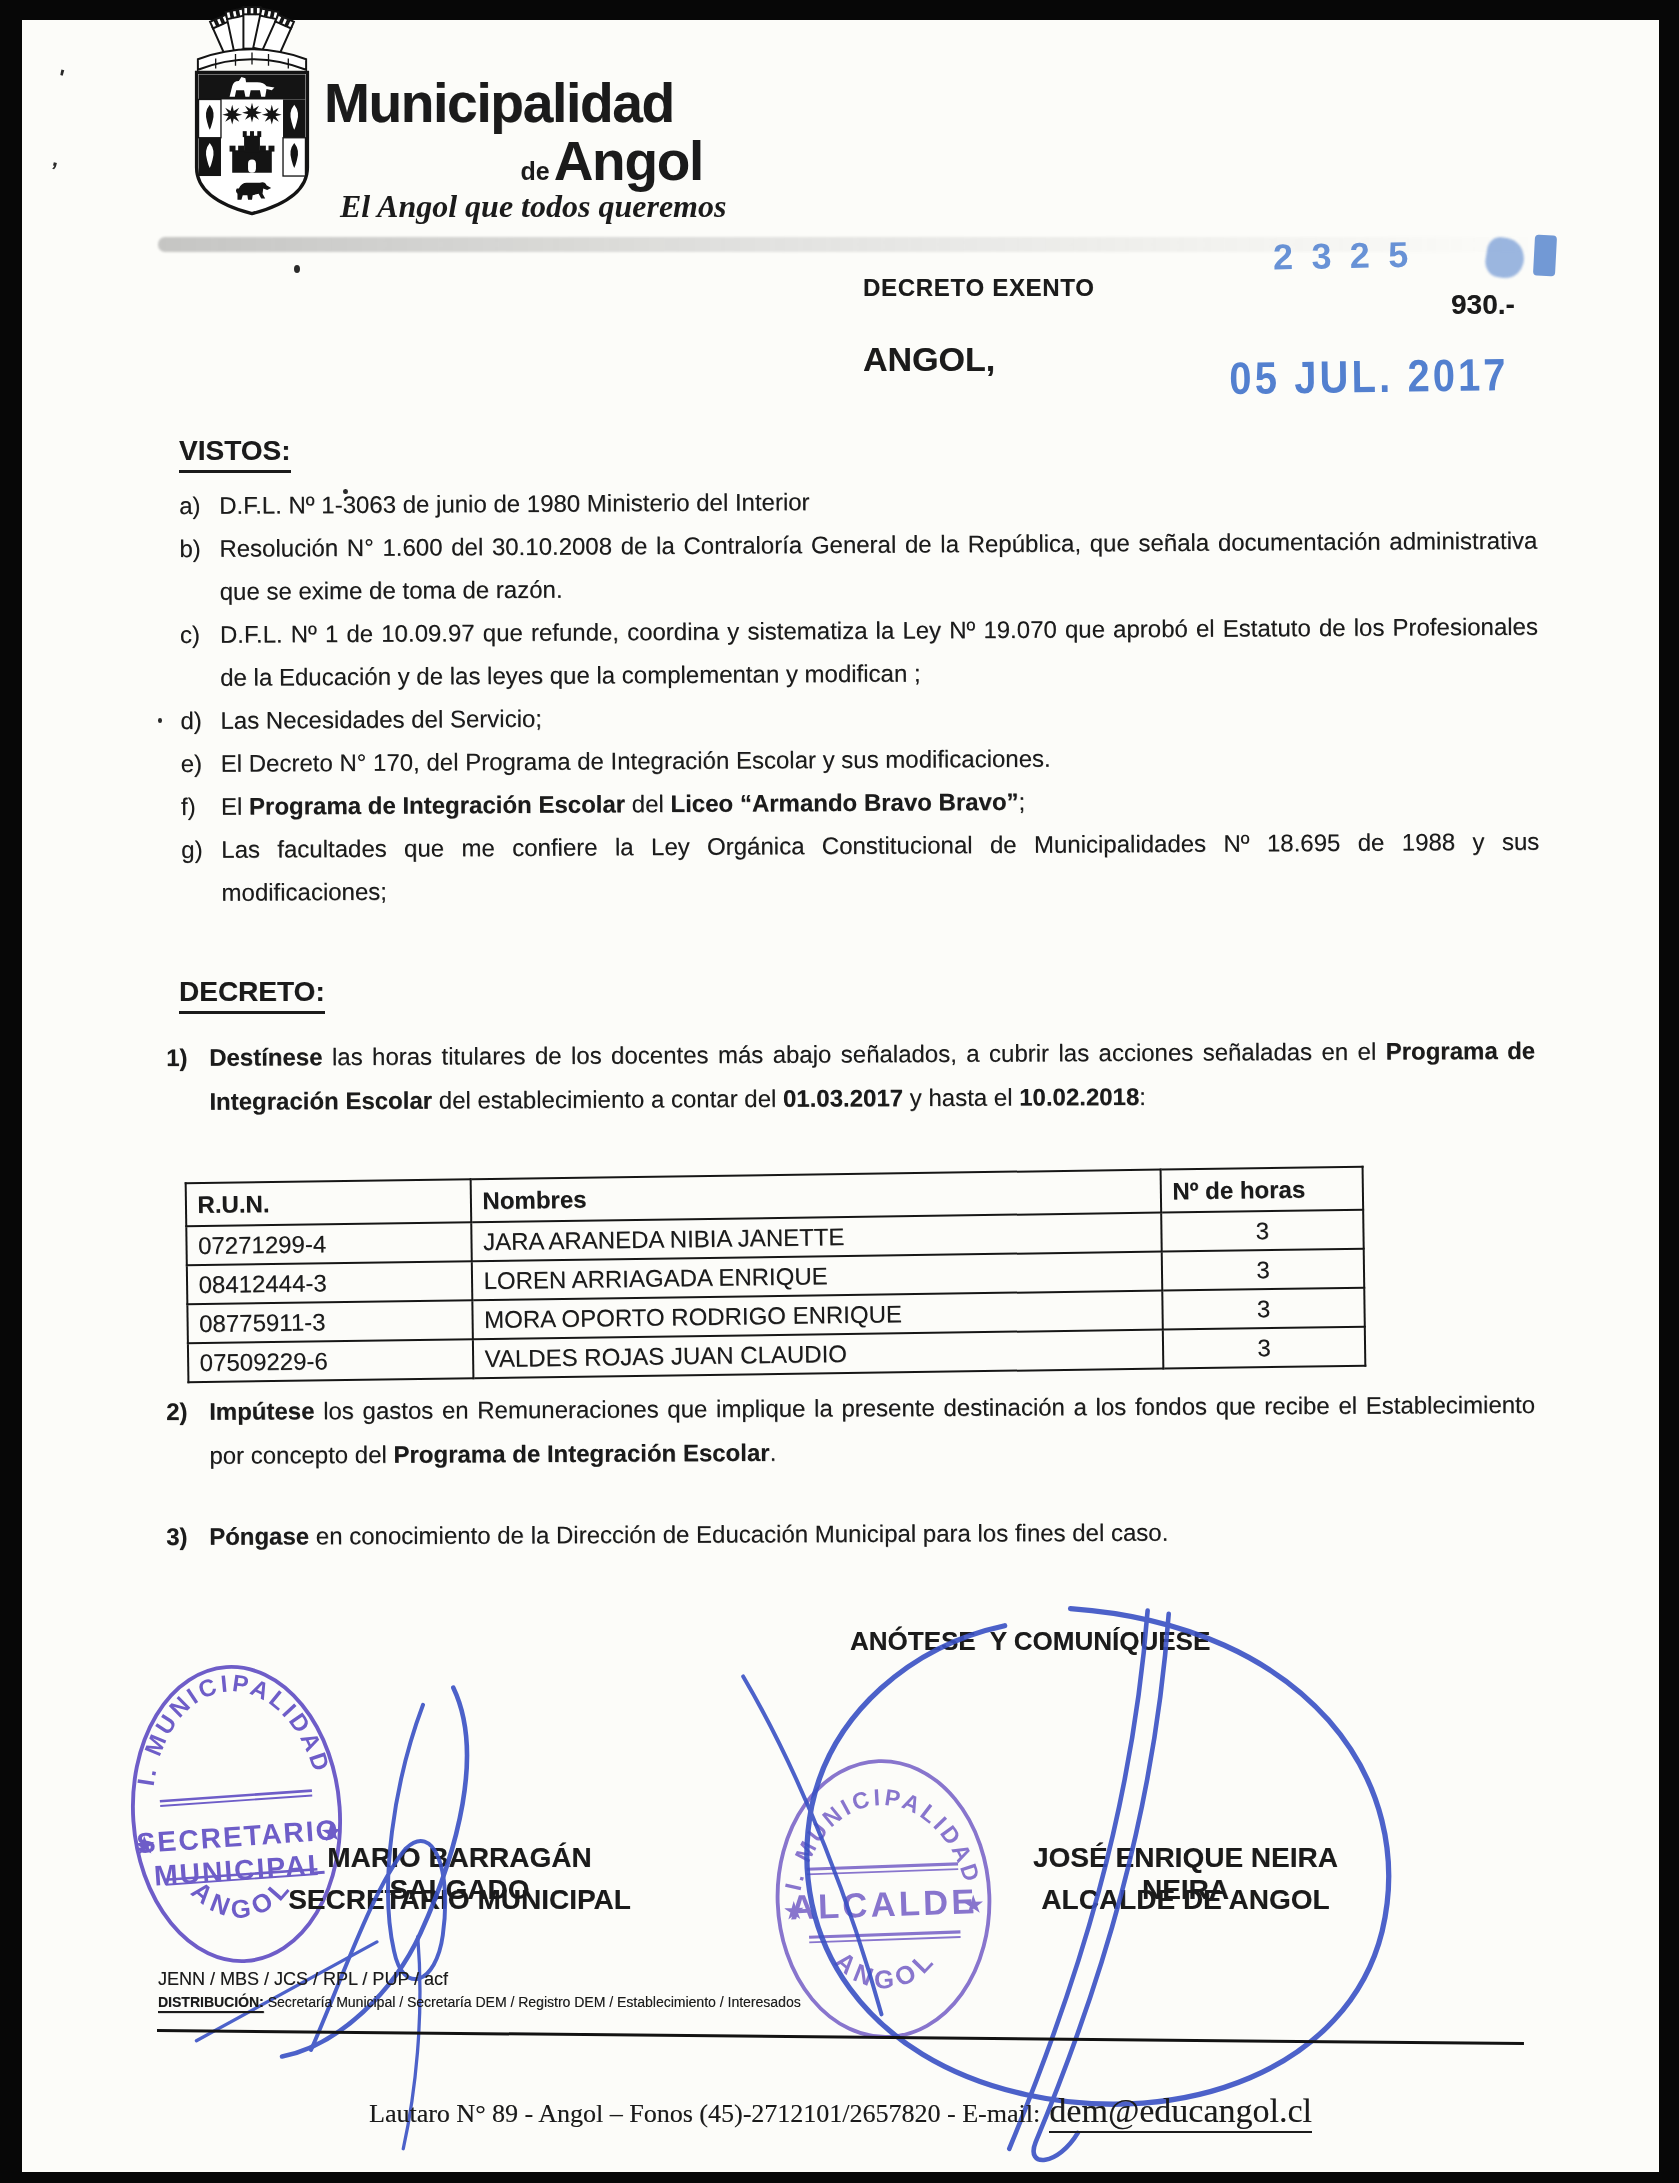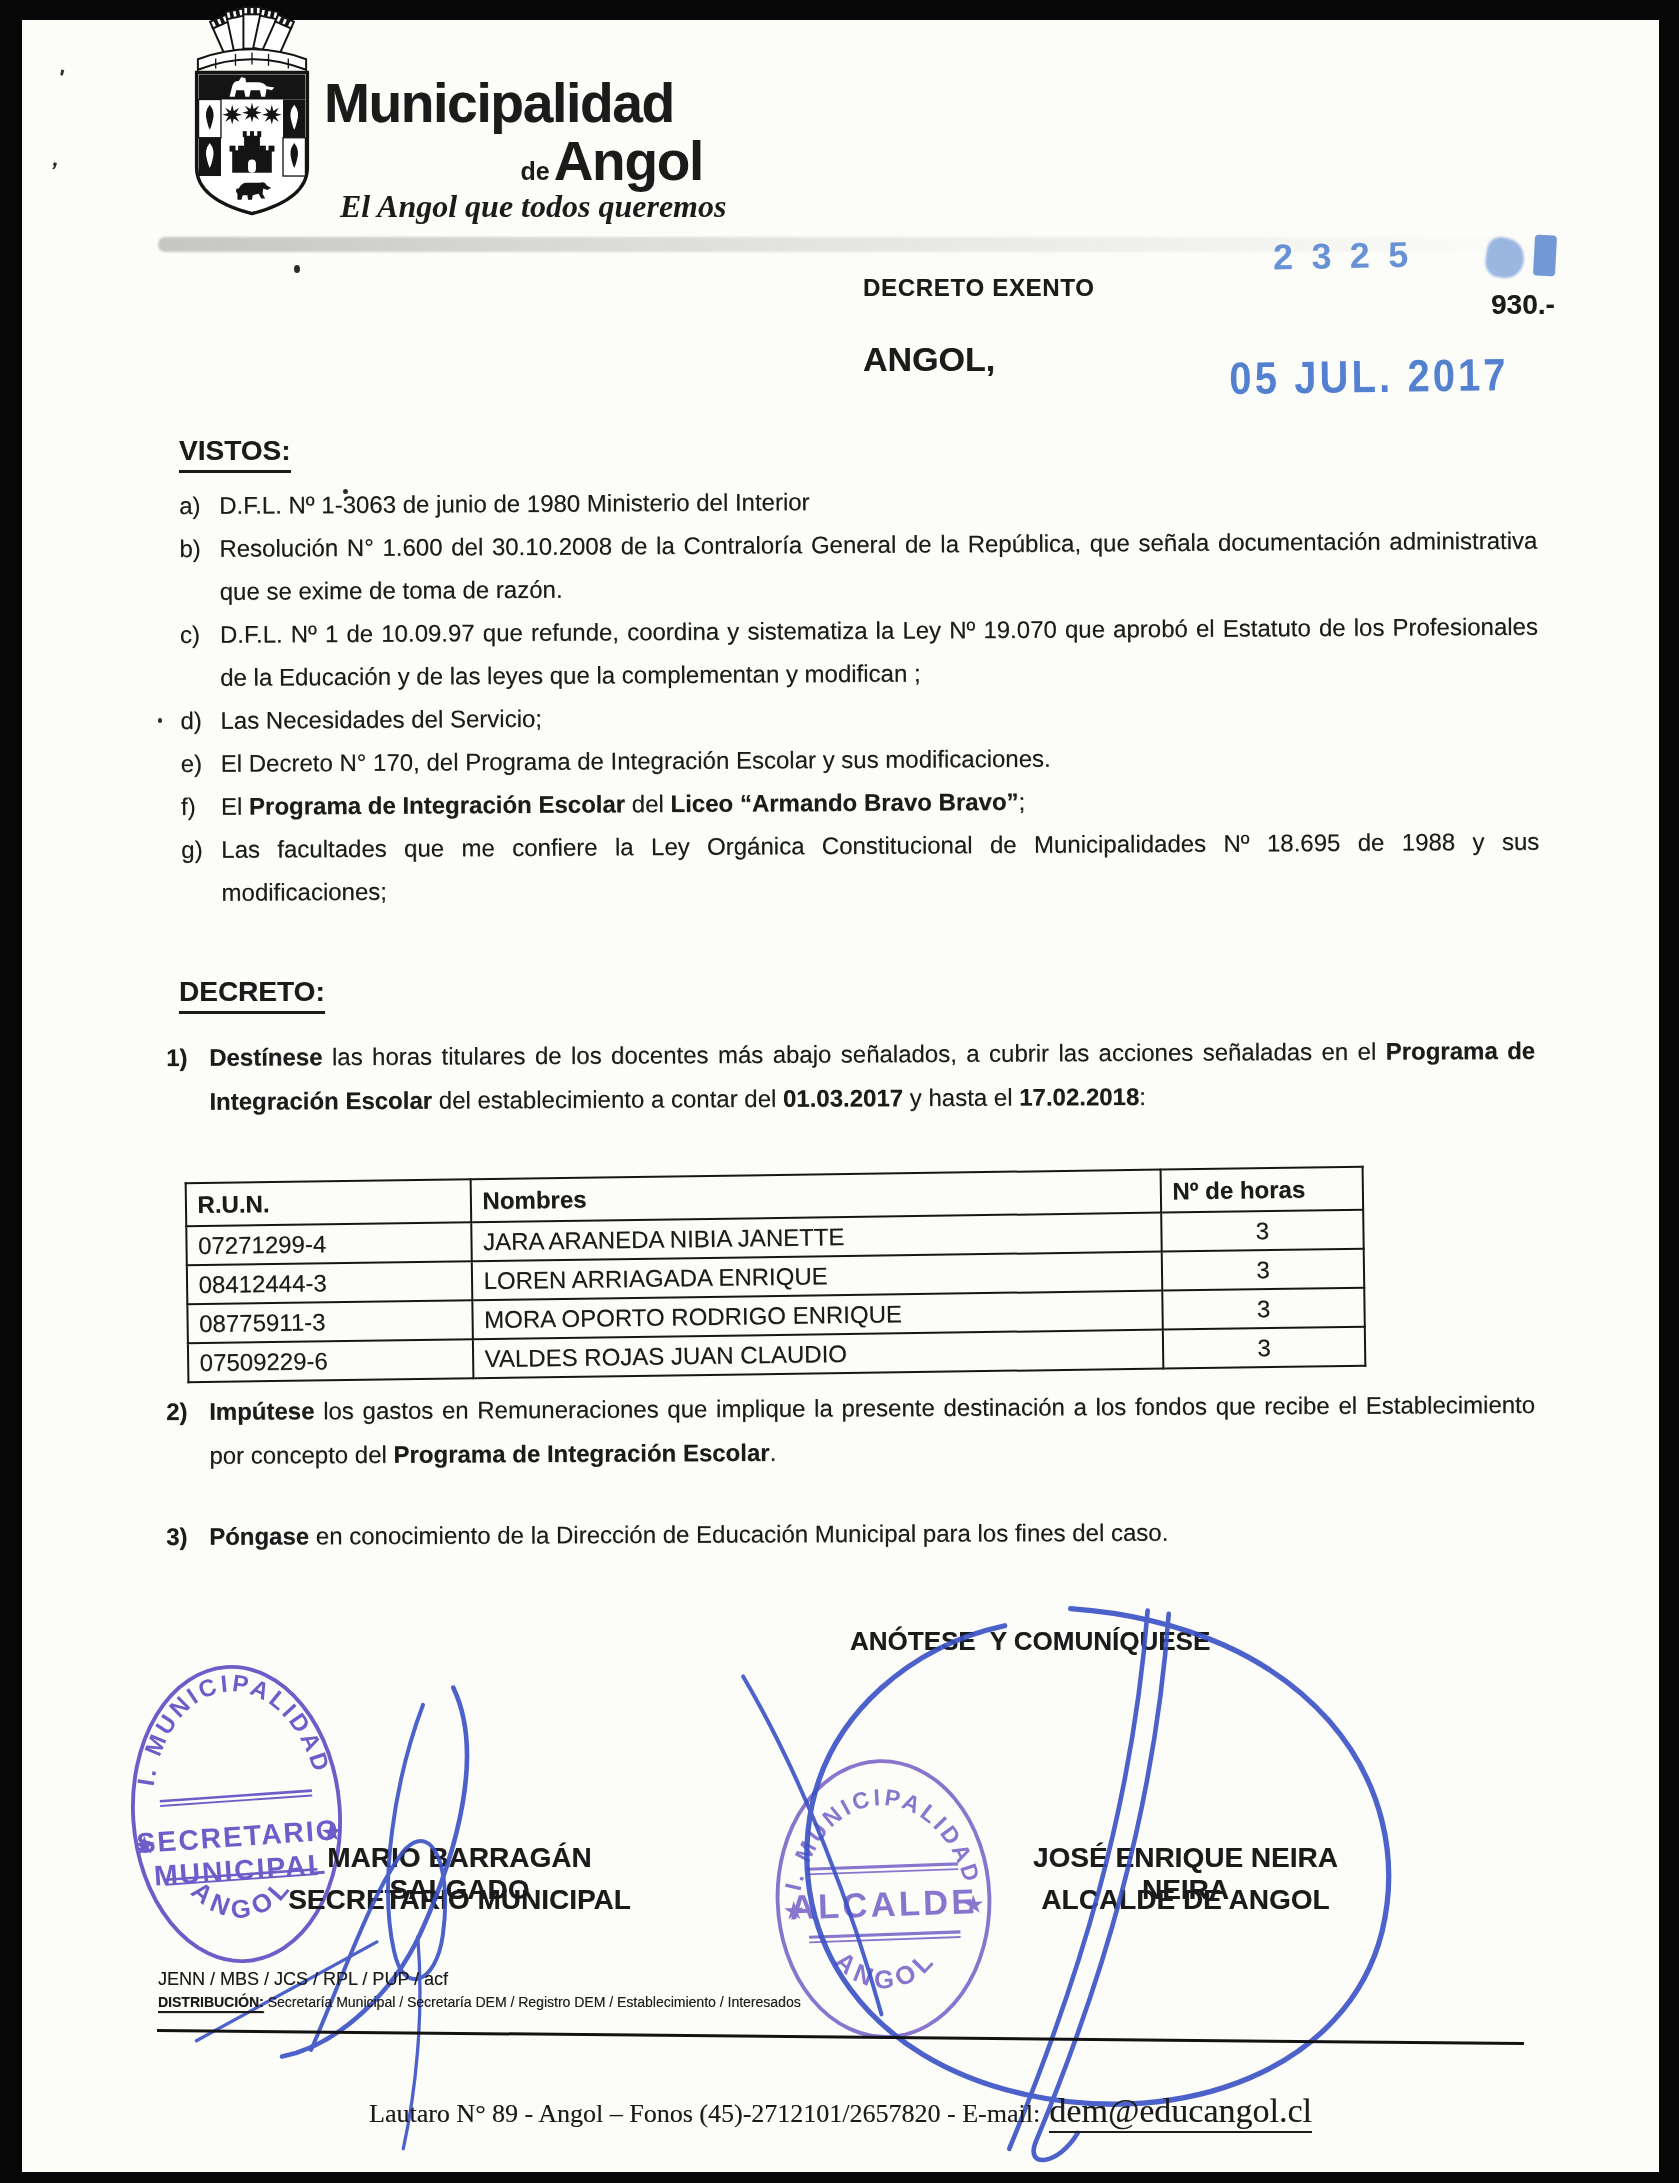--- a/index.html
+++ b/index.html
@@ -149,7 +149,7 @@
   <div class="abs gray-streak" style="left:158px;top:237px;"></div>
 
   <div class="abs doc-type ink" style="left:863px;top:274px;">DECRETO EXENTO</div>
-  <div class="abs doc-num ink" style="left:1451px;top:289px;margin-left:40px;">930.-</div>
+  <div class="abs doc-num ink" style="left:1451px;top:289px;">930.-</div>
   <div class="abs place ink" style="left:863px;top:340px;">ANGOL,</div>
   <div class="abs folio-stamp" style="left:1273px;top:235px;">2325</div>
   <div class="abs smudge1" style="left:1486px;top:238px;"></div>

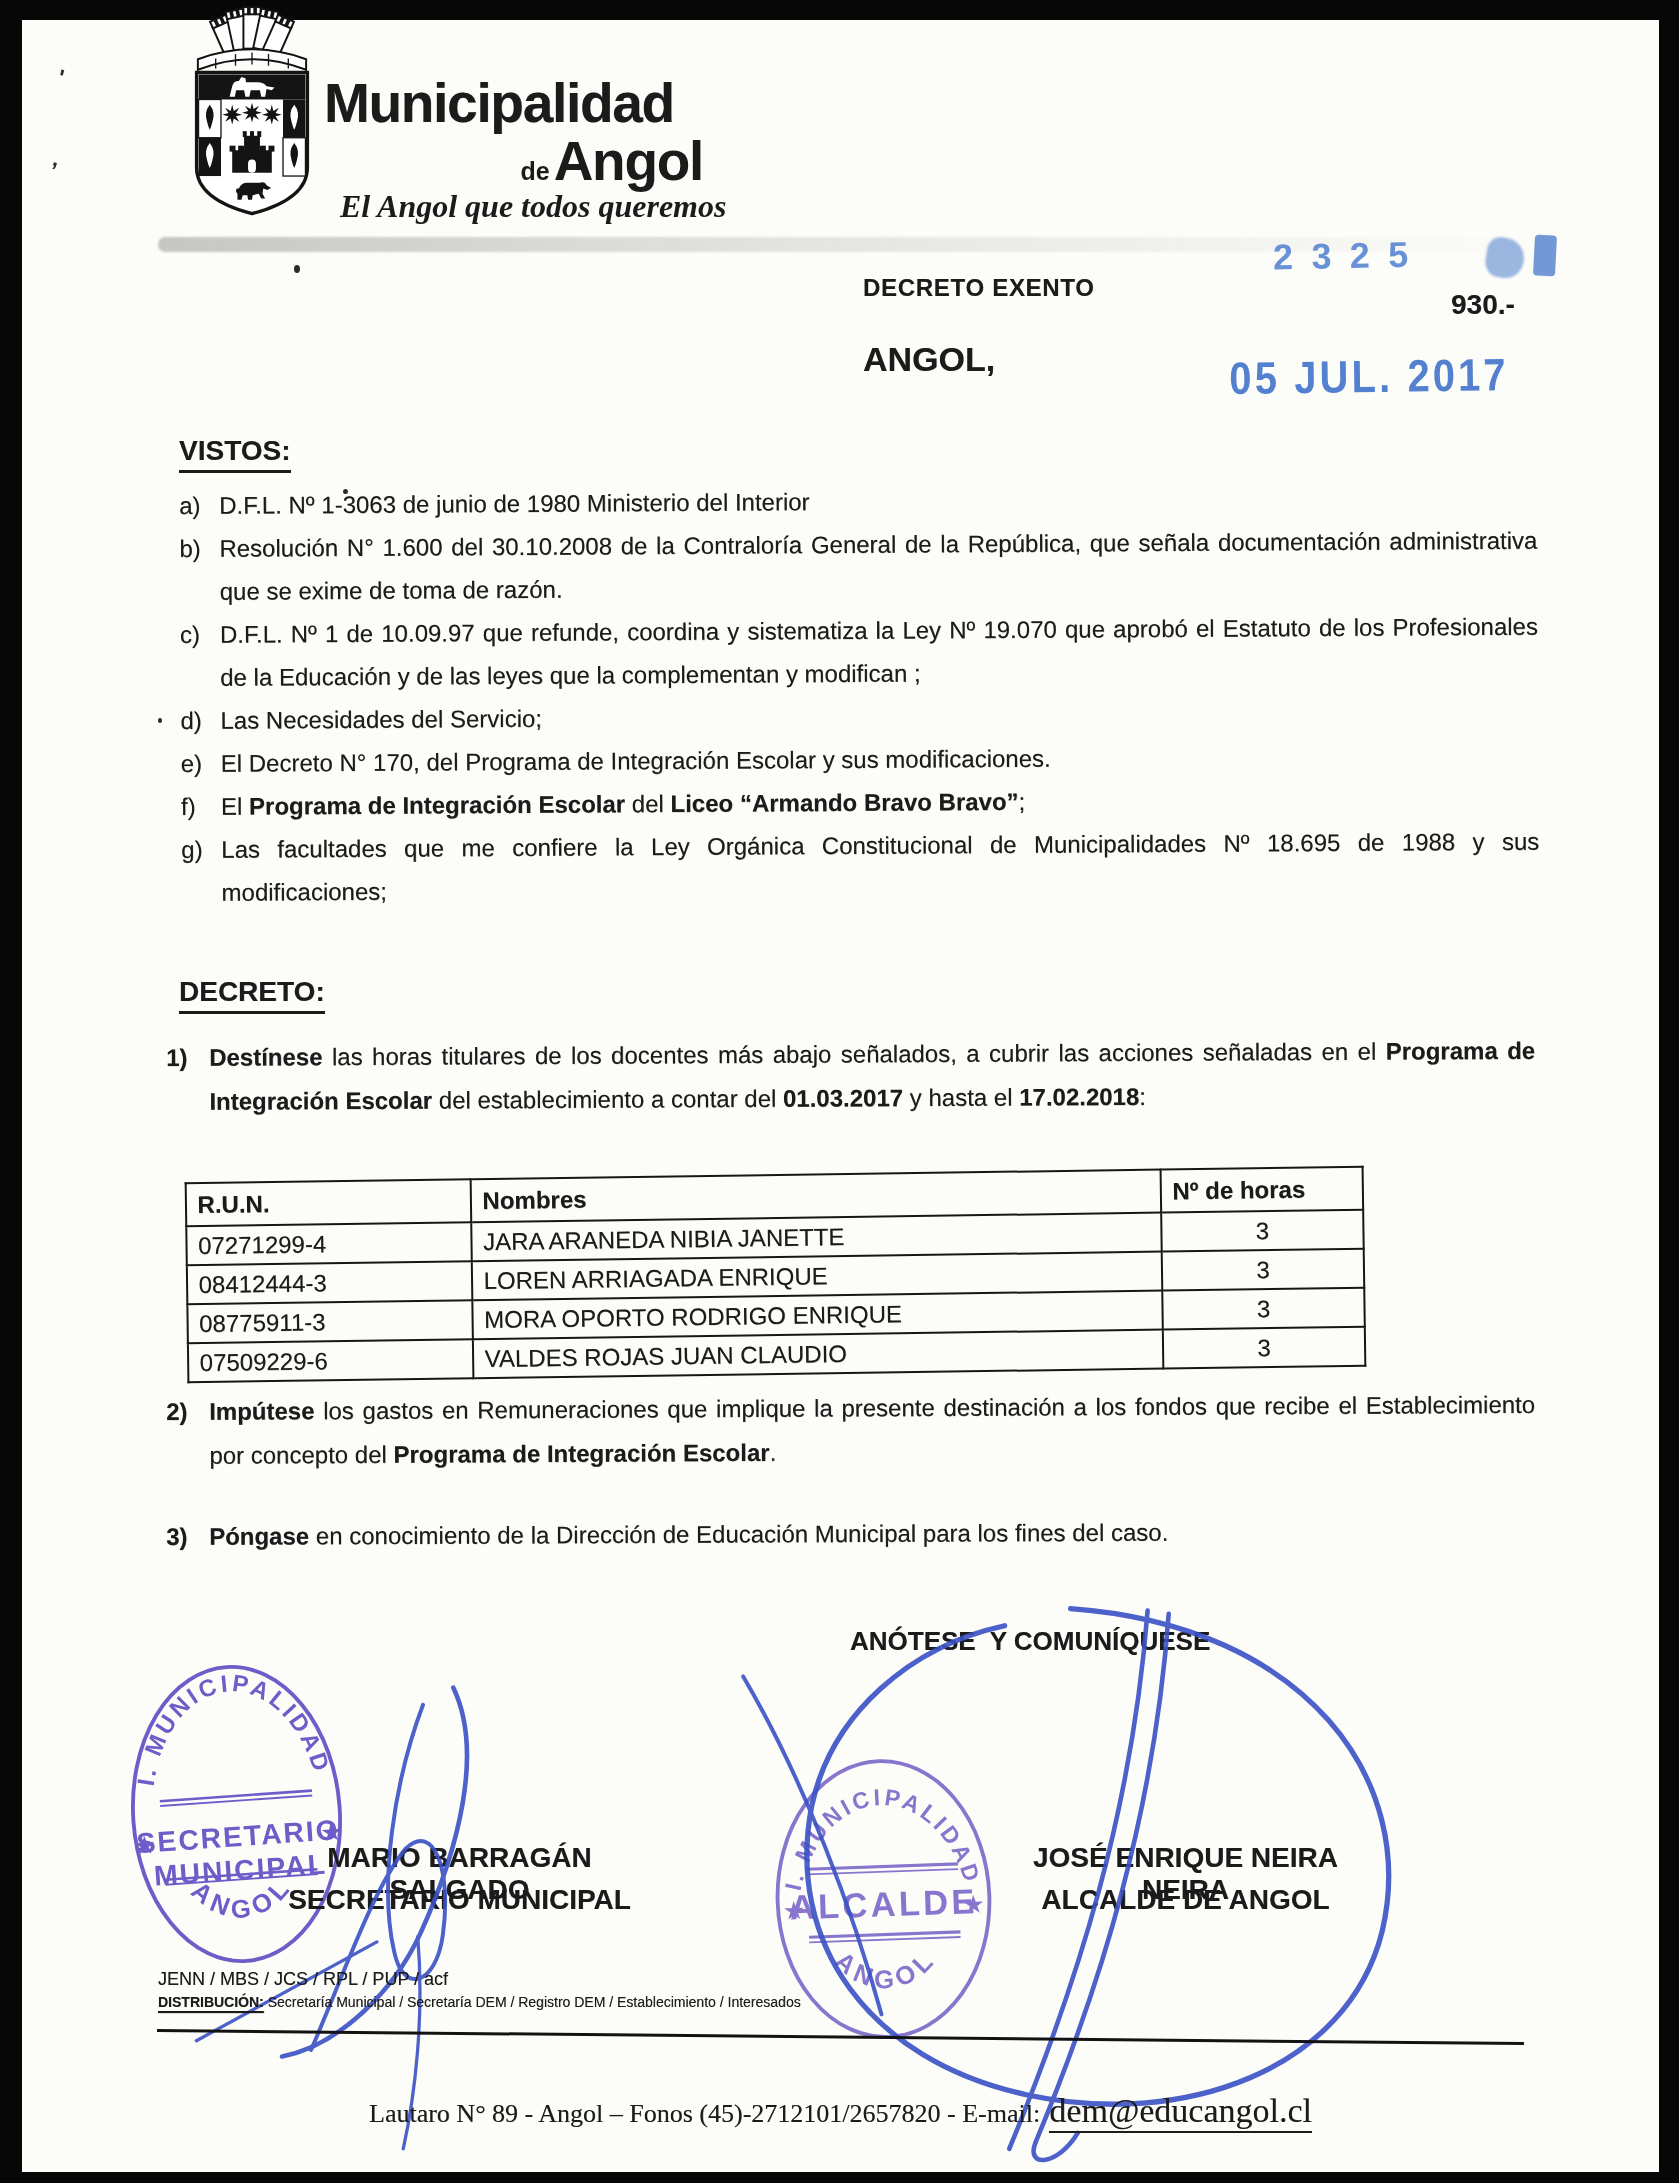--- a/index.html
+++ b/index.html
@@ -194,7 +194,7 @@
   <div class="abs d-list ink" style="left:166px;top:1036px;width:1369px;transform:rotate(-0.3deg);transform-origin:left top;">
     <div class="d-item">
       <span class="d-marker">1)</span>
-      <span><b>Destínese</b> las horas titulares de los docentes más abajo señalados, a cubrir las acciones señaladas en el <b>Programa de Integración Escolar</b> del establecimiento a contar del <b>01.03.2017</b> y hasta el <b>17.02.2018</b>:</span>
+      <span><b>Destínese</b> las horas titulares de los docentes más abajo señalados, a cubrir las acciones señaladas en el <b>Programa de Integración Escolar</b> del establecimiento a contar del <b>01.03.2017</b> y hasta el <b>10.02.2018</b>:</span>
     </div>
   </div>
 

